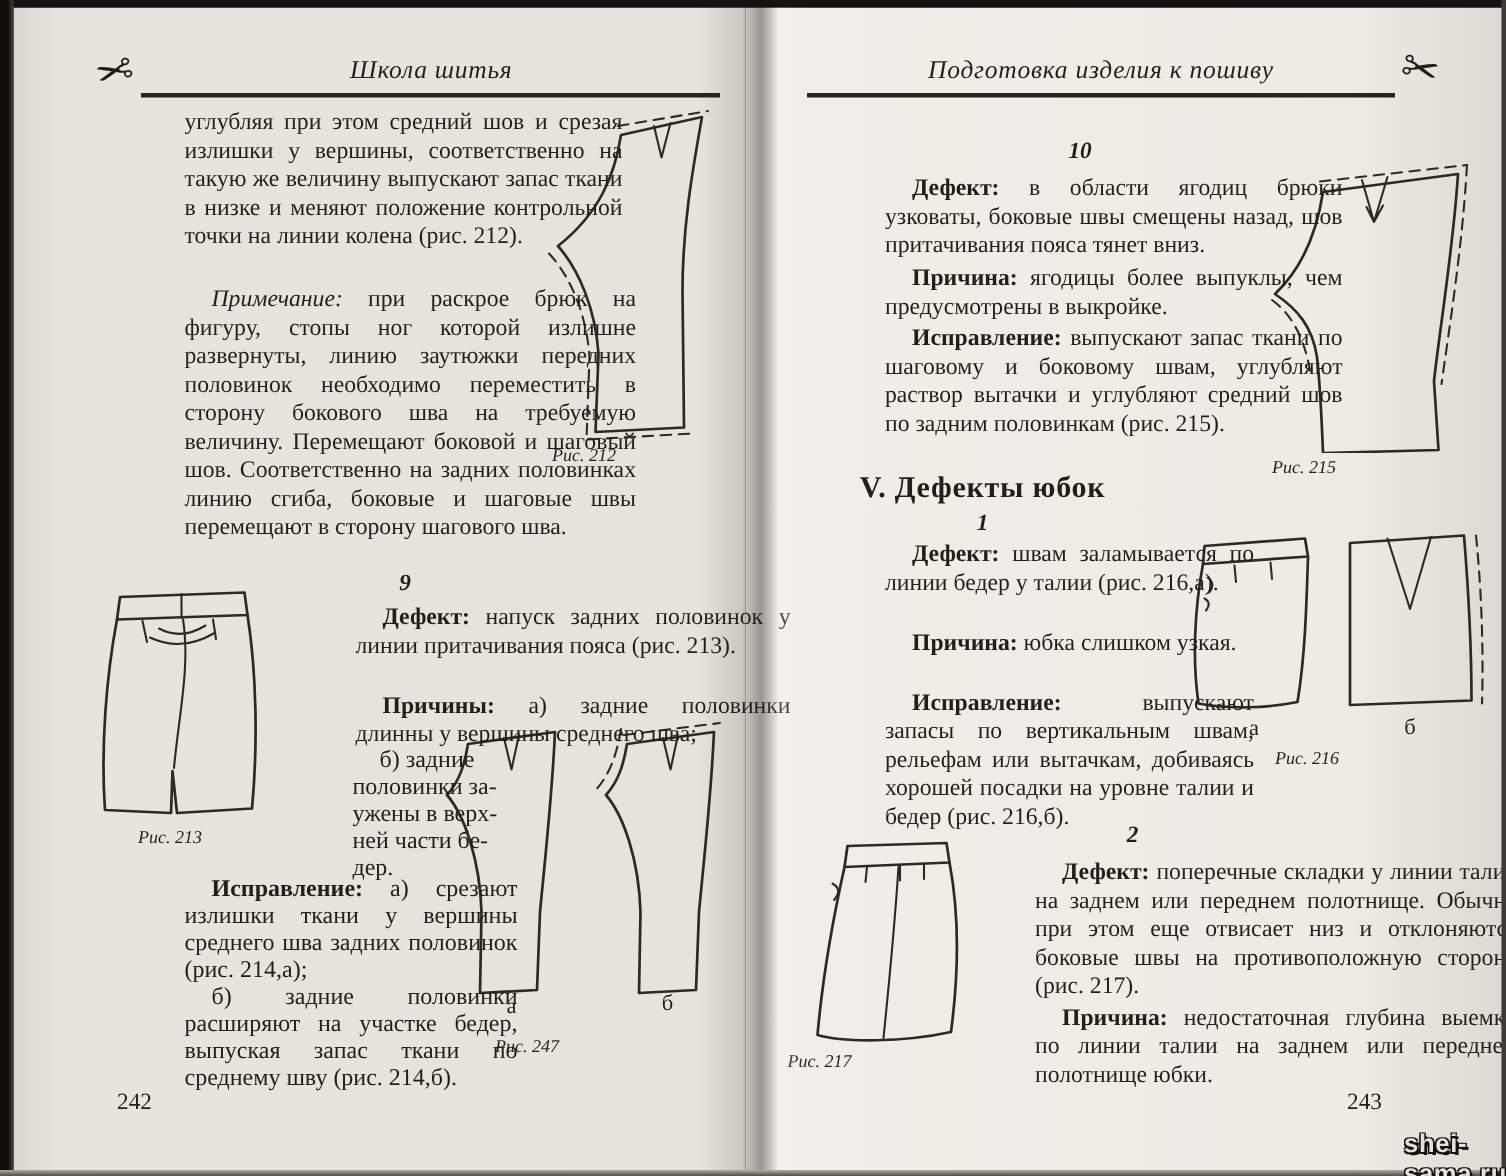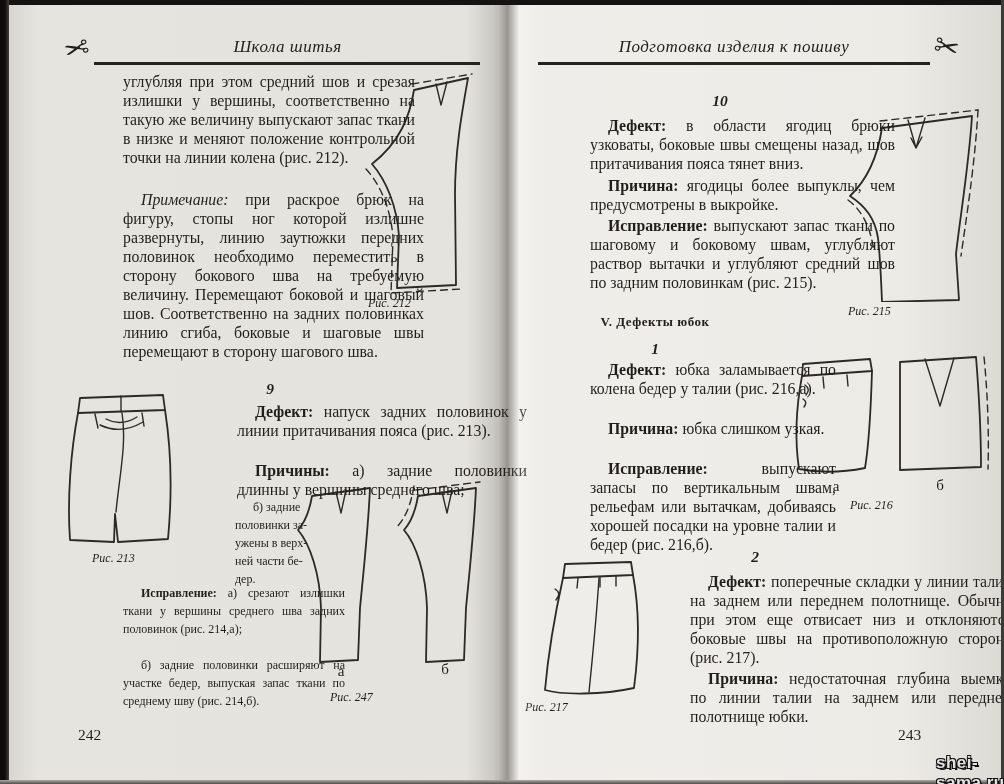--- a/index.html
+++ b/index.html
@@ -32,7 +32,7 @@
   .sc-left{transform:scaleX(-1) rotate(14deg);}
   .sc-right{transform:rotate(14deg);}
   .secnum{font-weight:bold;font-style:italic;font-size:15.5px;text-align:center;}
-  .heading{font-weight:bold;font-size:13px;text-align:center;letter-spacing:0.5px;}
+  .heading{font-weight:bold;font-size:20px;text-align:center;letter-spacing:0.5px;}
   .caption{font-style:italic;font-size:12px;text-align:left;}
   .figlabel{font-size:15px;text-align:center;}
   .pagenum{font-size:15.5px;}

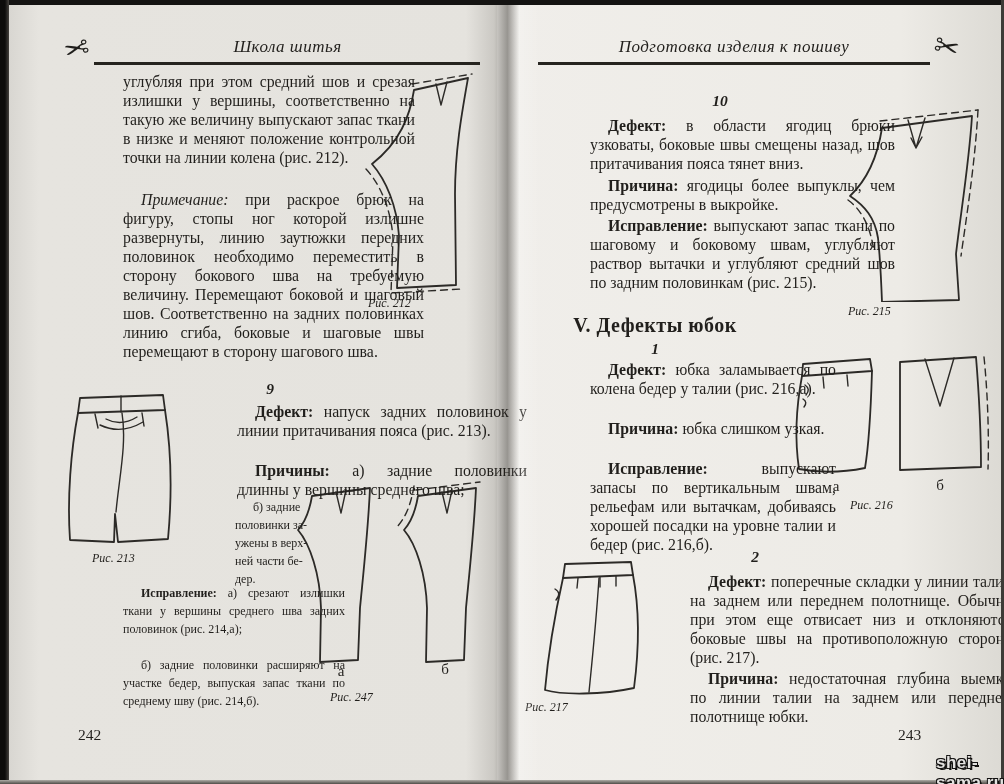--- a/index.html
+++ b/index.html
@@ -131,7 +131,7 @@
   <div class="blk heading" style="left:510px;top:314px;width:290px;">V. Дефекты юбок</div>
   <div class="blk secnum" style="left:510px;top:340px;width:290px;">1</div>
 
-  <div class="blk para ind" style="left:545px;top:360px;width:246px;"><b class="lbl">Дефект:</b><span> юбка заламывается по колена бедер у талии (рис. 216,а).</span></div>
+  <div class="blk para ind" style="left:545px;top:360px;width:246px;"><b class="lbl">Дефект:</b><span> швам заламывается по линии бедер у талии (рис. 216,а).</span></div>
 
   <div class="blk para ind" style="left:545px;top:419px;width:246px;"><b class="lbl">Причина:</b><span> юбка слишком узкая.</span></div>
 

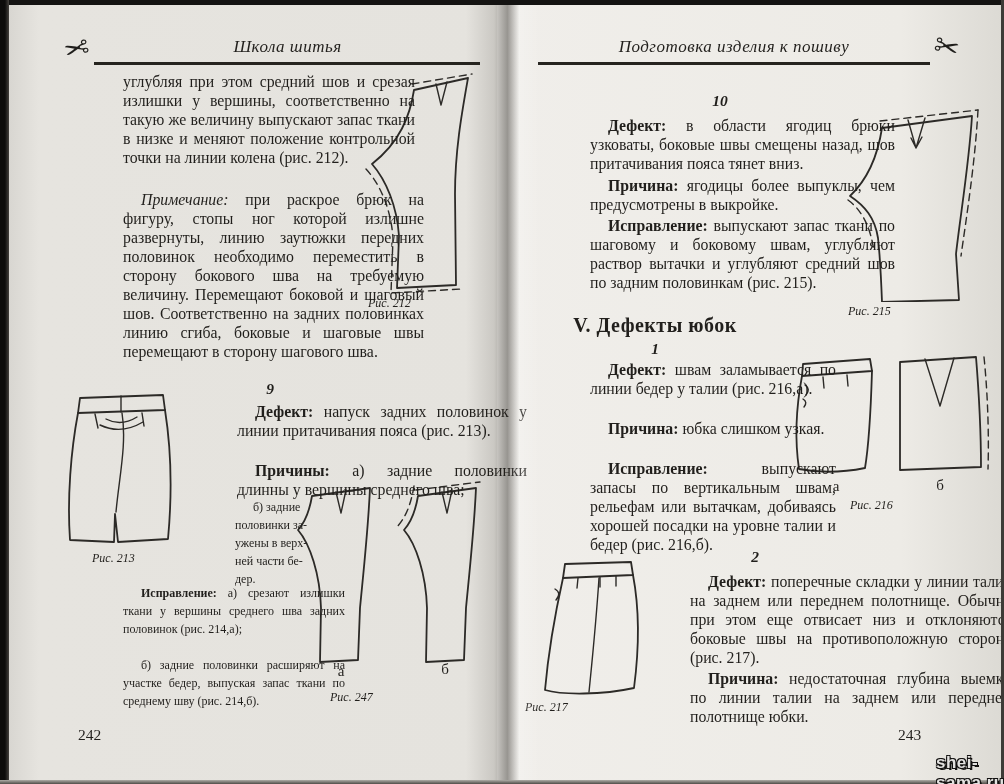--- a/index.html
+++ b/index.html
@@ -21,7 +21,7 @@
      background:linear-gradient(0deg,#504d48,#aeaca6);}
   .blk{position:absolute;color:#211f1c;z-index:4;}
   .para{font-size:15.8px;line-height:19px;text-align:justify;margin-left:45px;}
-  .lh18{font-size:12px;line-height:18px;}
+  .lh18{font-size:16px;line-height:18px;}
   .ind{text-indent:18px;}
   .preline{white-space:pre-line;text-align:left;}
   .lbl{font-weight:bold;}

